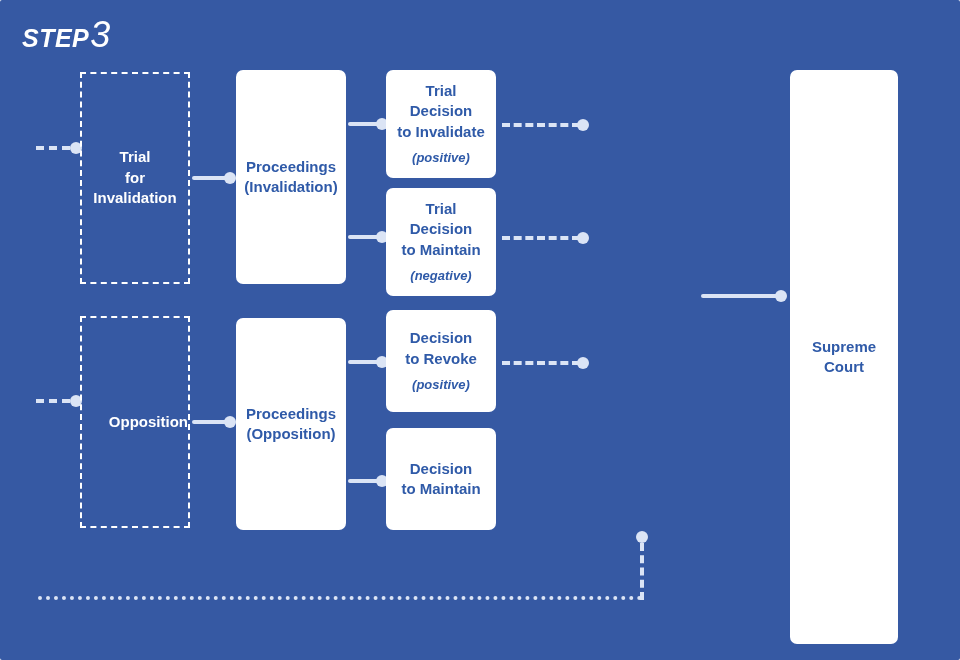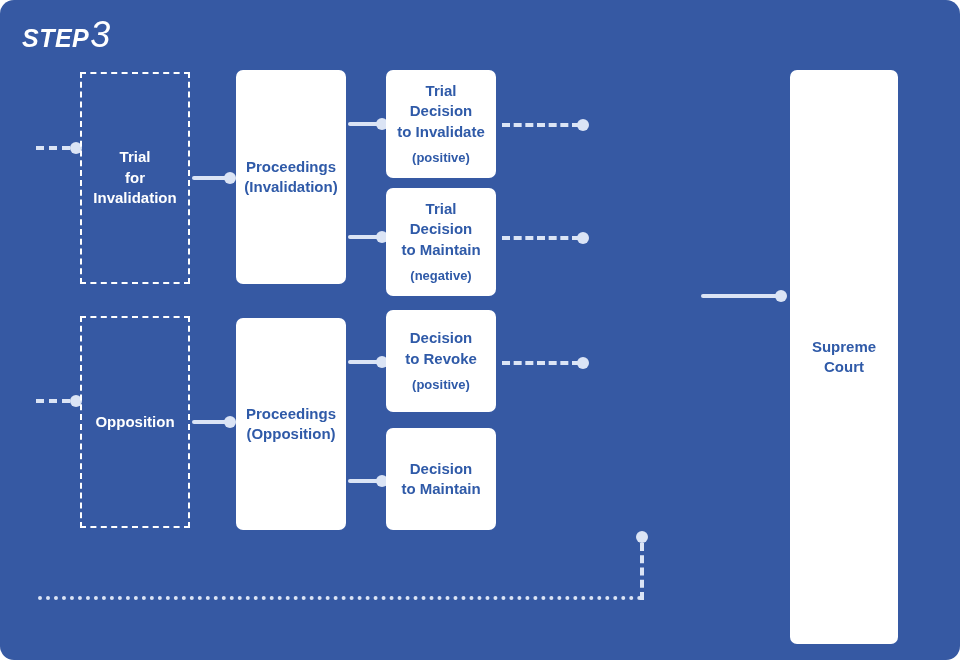--- a/index.html
+++ b/index.html
@@ -12,7 +12,7 @@
     width: 960px;
     height: 660px;
     background: #3659a3;
-    border-radius: 14px;
+    border-radius: 2px;
     overflow: hidden;
     font-family: "Liberation Sans", sans-serif;
   }

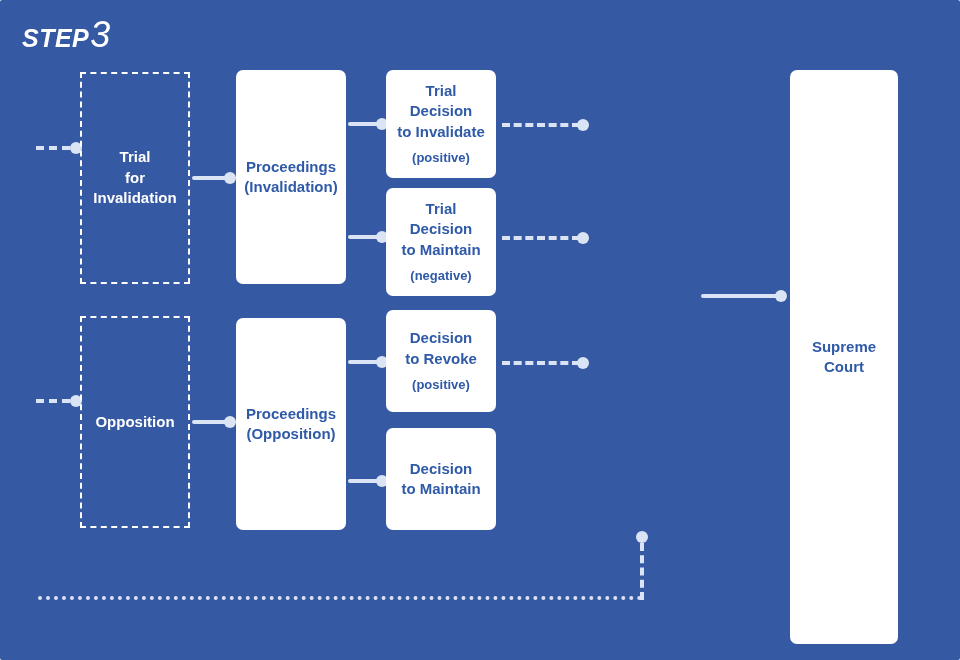--- a/index.html
+++ b/index.html
@@ -75,6 +75,7 @@
     font-size: 13px;
     font-weight: 700;
     margin-top: 7px;
+    font-style: italic;
   }
   .card.big { font-size: 15px; }
 

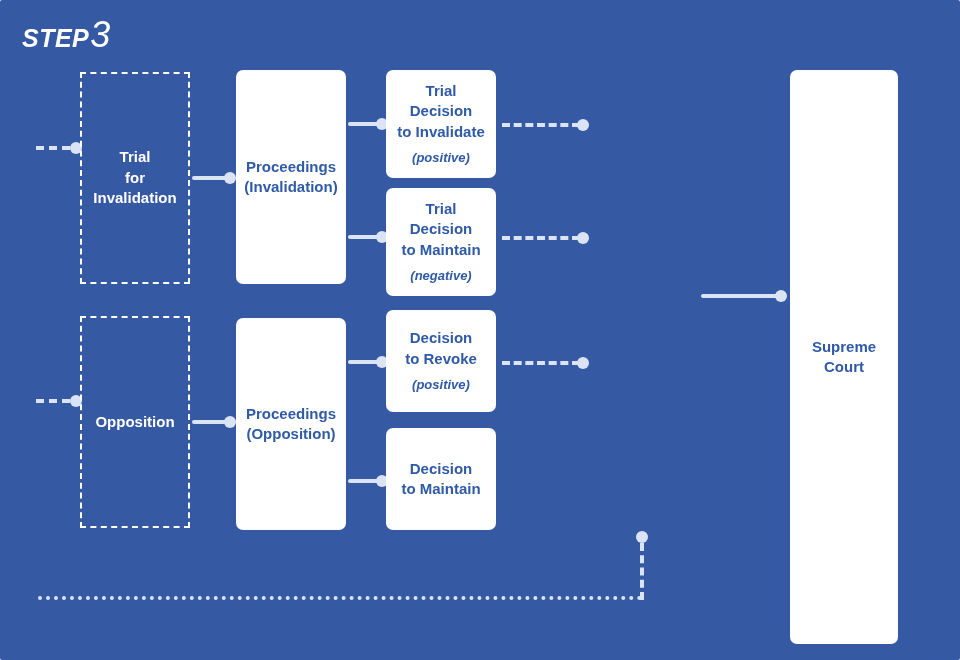--- a/index.html
+++ b/index.html
@@ -131,7 +131,7 @@
 Invalidation</span>
   </div>
 
-  <div class="dashed-frame" style="left:80px; top:316px; width:110px; height:212px;">
+  <div class="dashed-frame" style="left:80px; top:316px; width:110px; height:212px;justify-content:flex-end;">
     <span style="white-space:pre-line">Opposition</span>
   </div>
 

